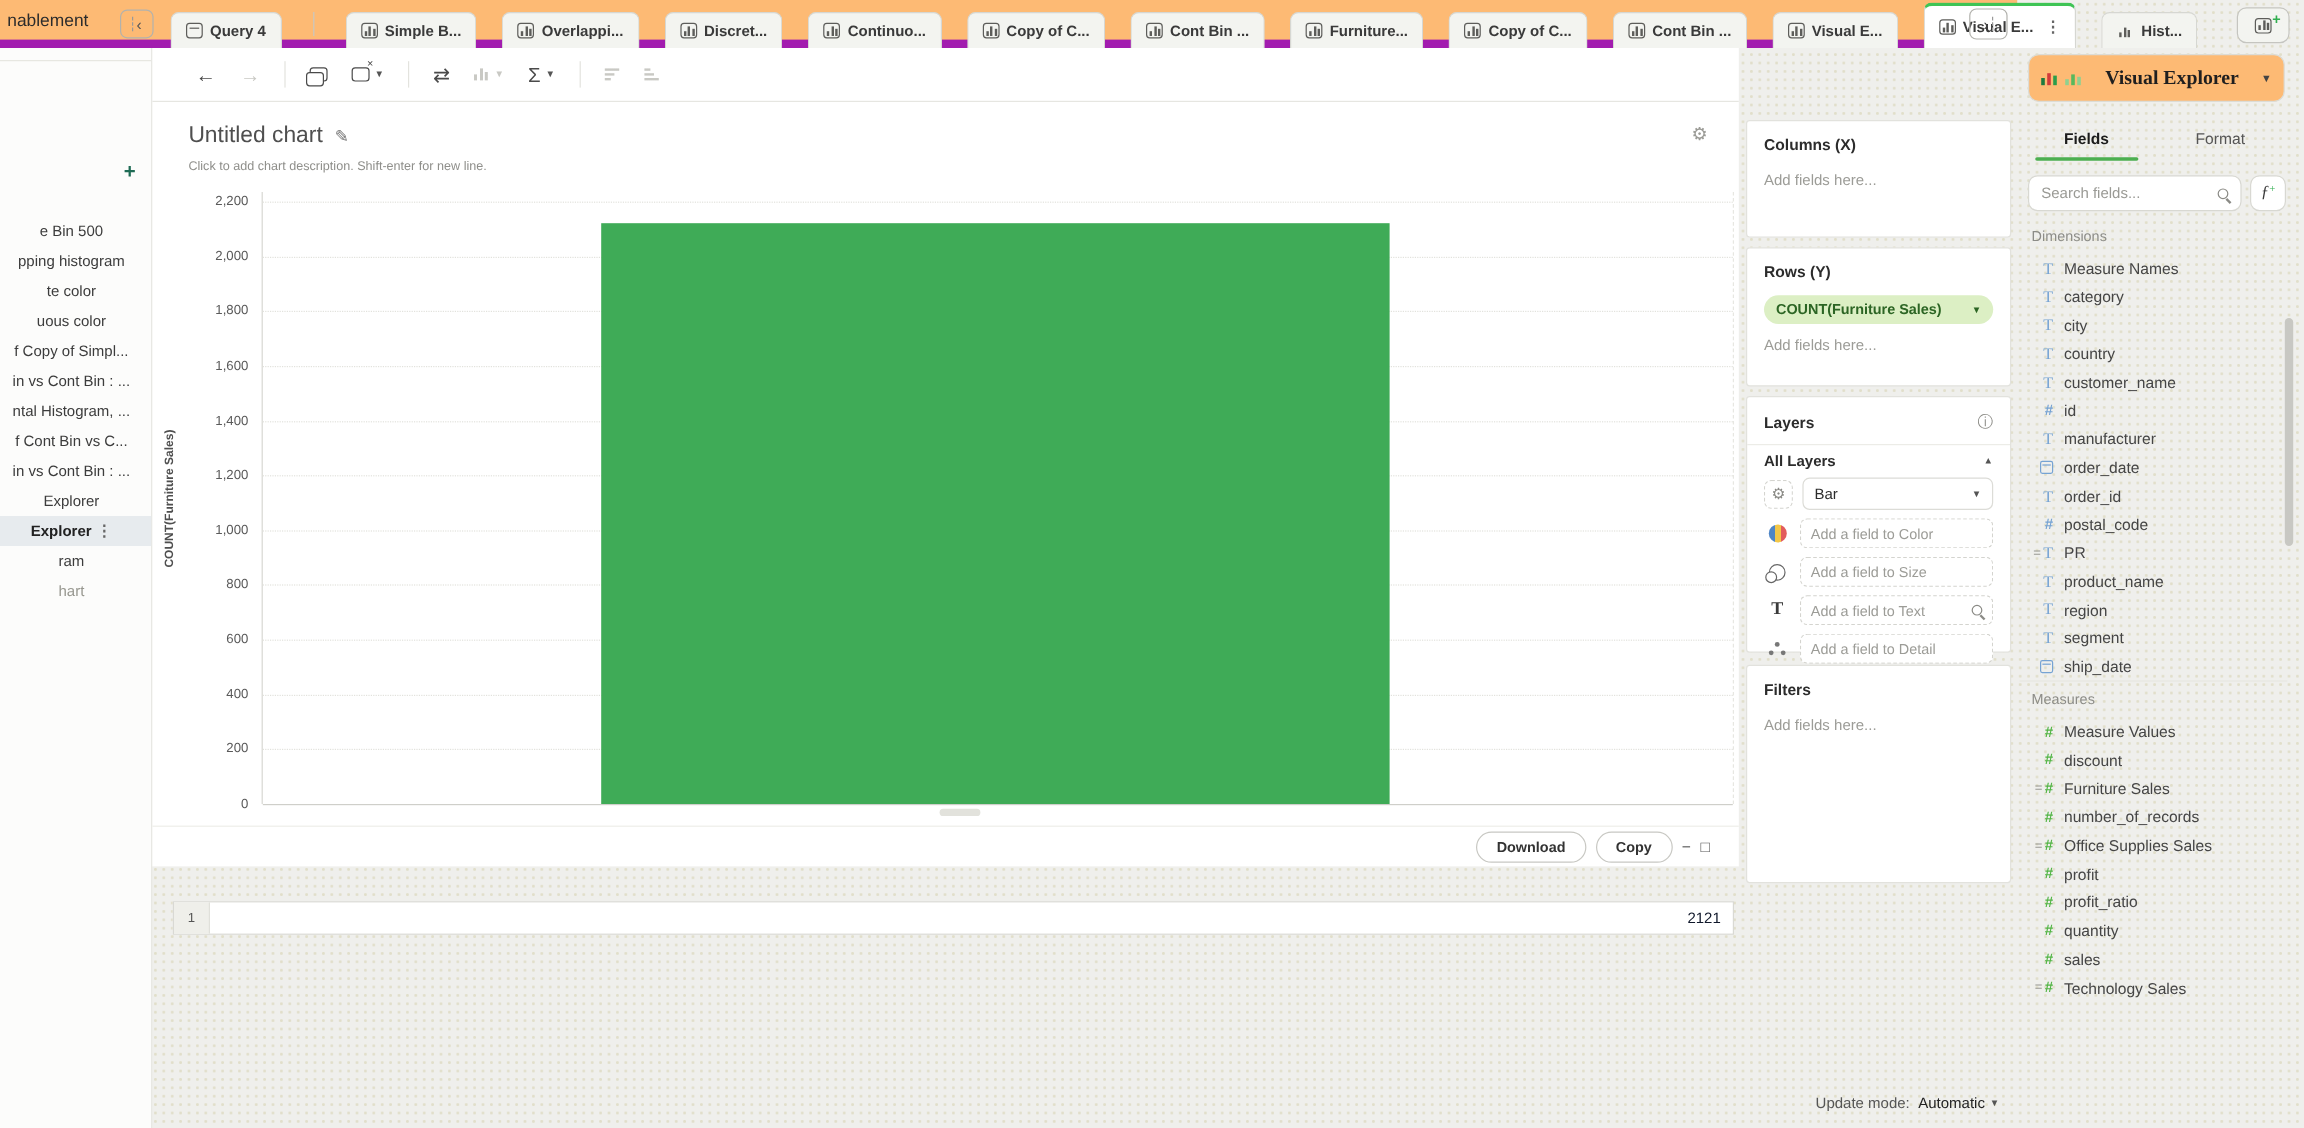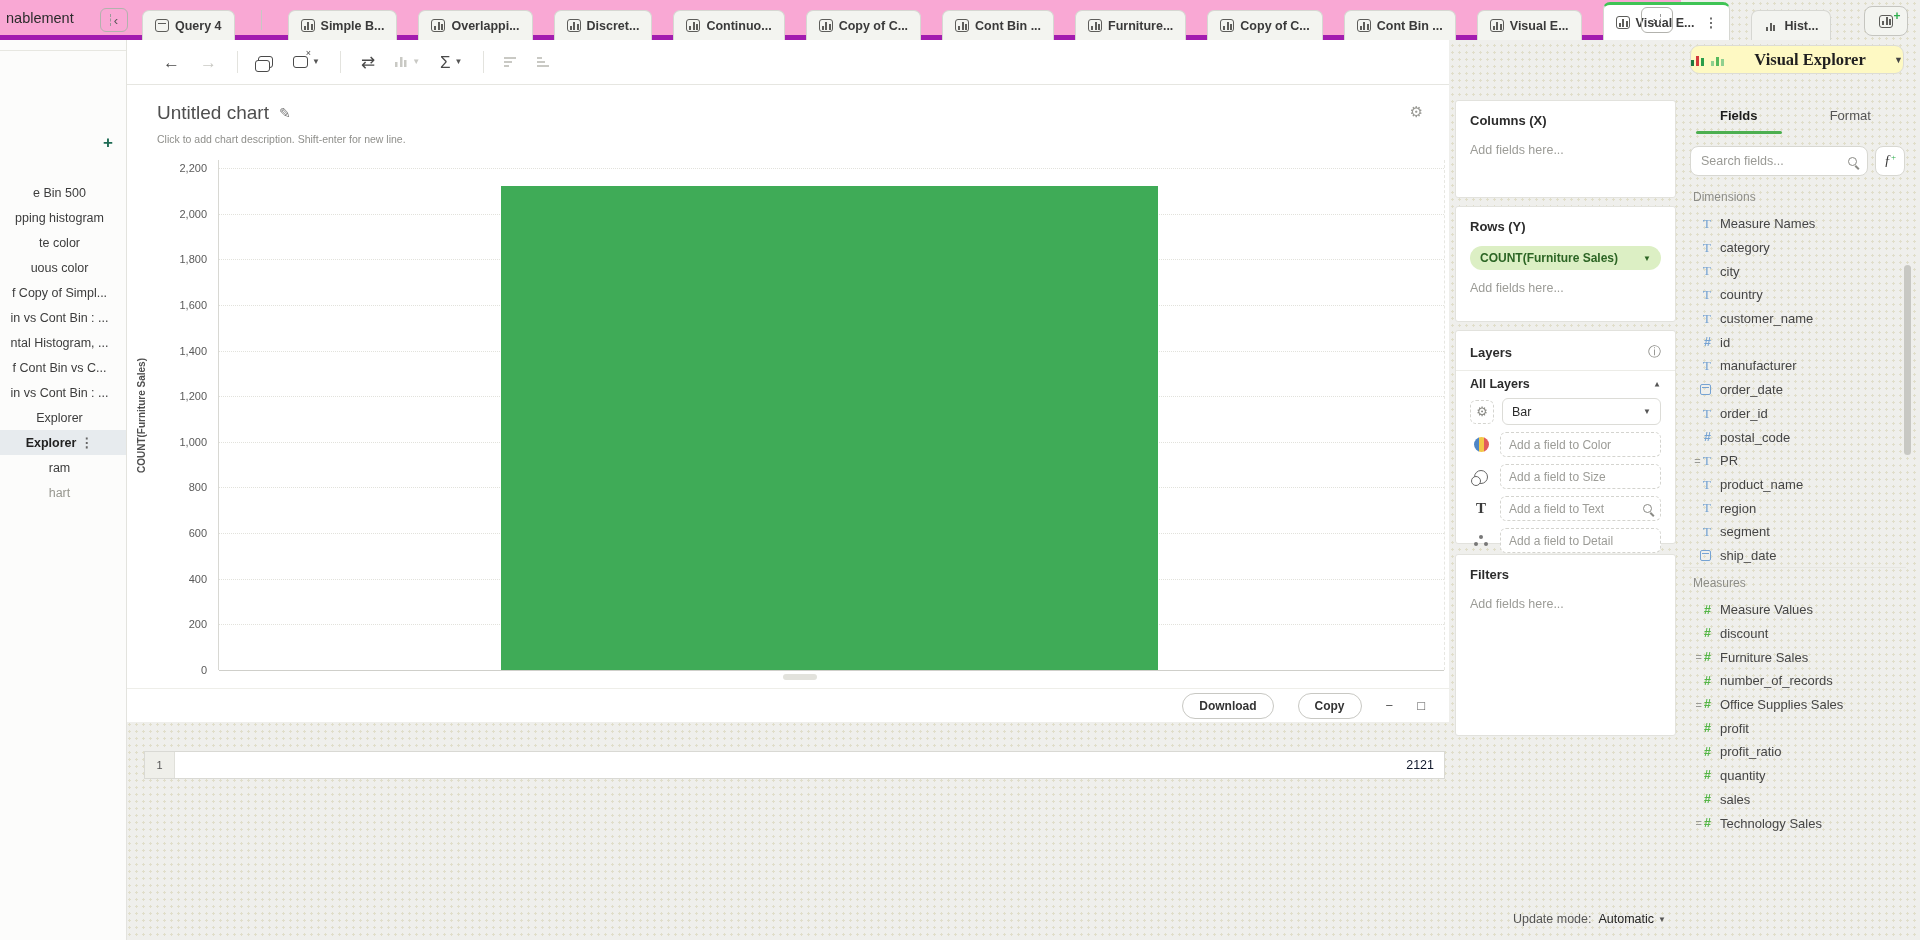--- a/index.html
+++ b/index.html
@@ -12,7 +12,7 @@
     color:#333;position:relative;
   }
   
-  .tabbar{position:absolute;left:0;top:0;width:1681px;height:40px;background:#f9a8d4;border-bottom:5px solid #a21caf}
+  .tabbar{position:absolute;left:0;top:0;width:1681px;height:40px;background:#fdba74;border-bottom:7px solid #a21caf}
   .ws-label{position:absolute;left:6px;top:10px;font-size:14.5px;font-weight:500;color:#2c2c2c}
   .collapse-btn{position:absolute;left:100px;top:8px;width:28px;height:24px;border:1px solid #b2b2ad;border-radius:6px;display:flex;align-items:center;justify-content:center;color:#555;font-size:13px;gap:3px;background:transparent}
   .collapse-btn i{width:1px;height:12px;border-left:1px dashed #999}

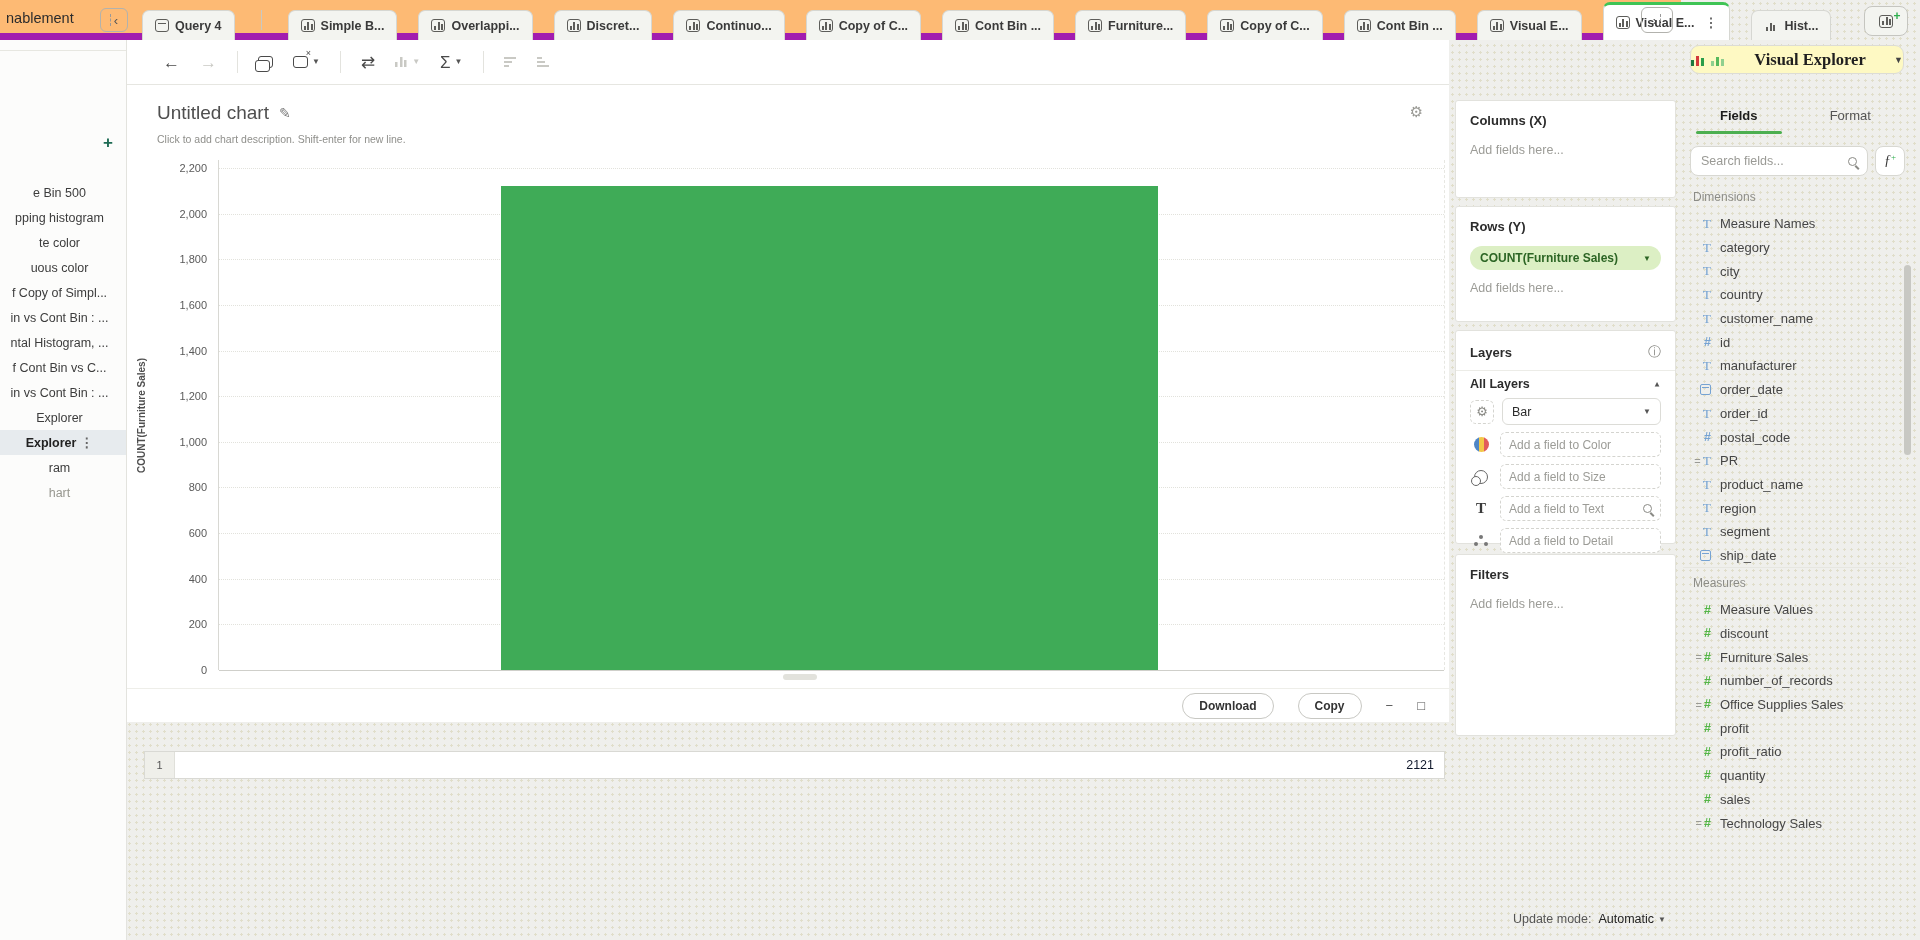--- a/index.html
+++ b/index.html
@@ -119,7 +119,7 @@
   .update-value{color:#222;font-weight:500;display:flex;align-items:center;gap:4px}
   
   .fieldscol{position:absolute;left:1683px;top:40px;width:237px;height:900px}
-  .fp-header{position:absolute;top:5px;left:7px;width:214px;height:29px;background:#fef9c3;border:1px solid #dcdcd6;border-radius:9px;display:flex;align-items:center;padding:0 0;gap:5px}
+  .fp-header{position:absolute;top:5px;left:7px;width:214px;height:40px;background:#fdba74;border:1px solid #dcdcd6;border-radius:9px;display:flex;align-items:center;padding:0 10px;gap:5px}
   .viz-ic{width:15px;height:12px;flex:none;background:
     linear-gradient(#1d7a3e,#1d7a3e) 0 100%/3px 6px no-repeat,
     linear-gradient(#d23a3a,#d23a3a) 5px 100%/3px 10px no-repeat,

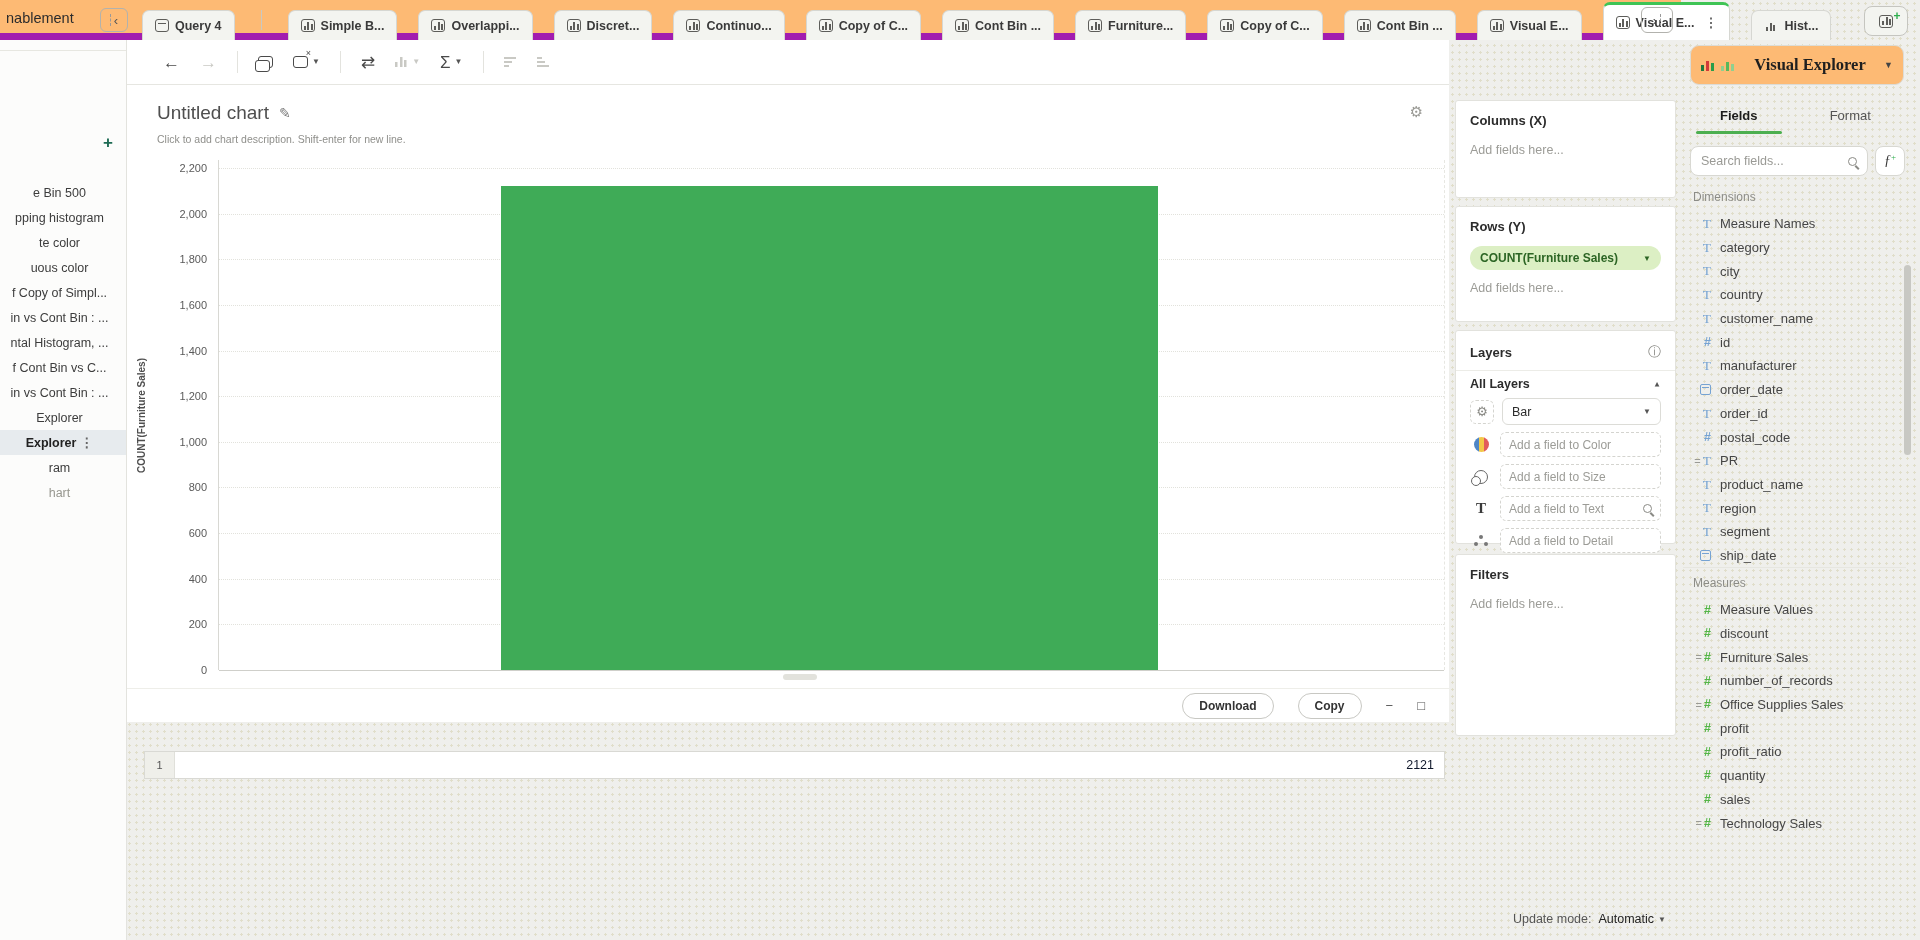--- a/index.html
+++ b/index.html
@@ -77,7 +77,7 @@
   .ylab{transform:rotate(-90deg);white-space:nowrap;font-size:10px;font-weight:700;color:#4f4f4f}
   .bar{position:absolute;left:282px;width:657px}
   .grip{position:absolute;left:656px;top:589px;width:34px;height:6px;border-radius:3px;background:#e2e2dc}
-  .dlrow{position:absolute;left:0;right:0;top:603px;height:34px;border-top:1px solid #eeeee9;display:flex;align-items:center;justify-content:flex-end;gap:24px;padding-right:24px}
+  .dlrow{position:absolute;left:0;right:0;top:603px;height:34px;border-top:1px solid #eeeee9;display:flex;align-items:center;justify-content:flex-end;gap:8px;padding-right:24px}
   .btn{height:26px;padding:0 16px;border:1px solid #c8c8c3;border-radius:14px;font-size:12px;font-weight:700;color:#333;display:flex;align-items:center;background:#fff}
   .win-ic{color:#555;font-size:13px;line-height:1}
   

